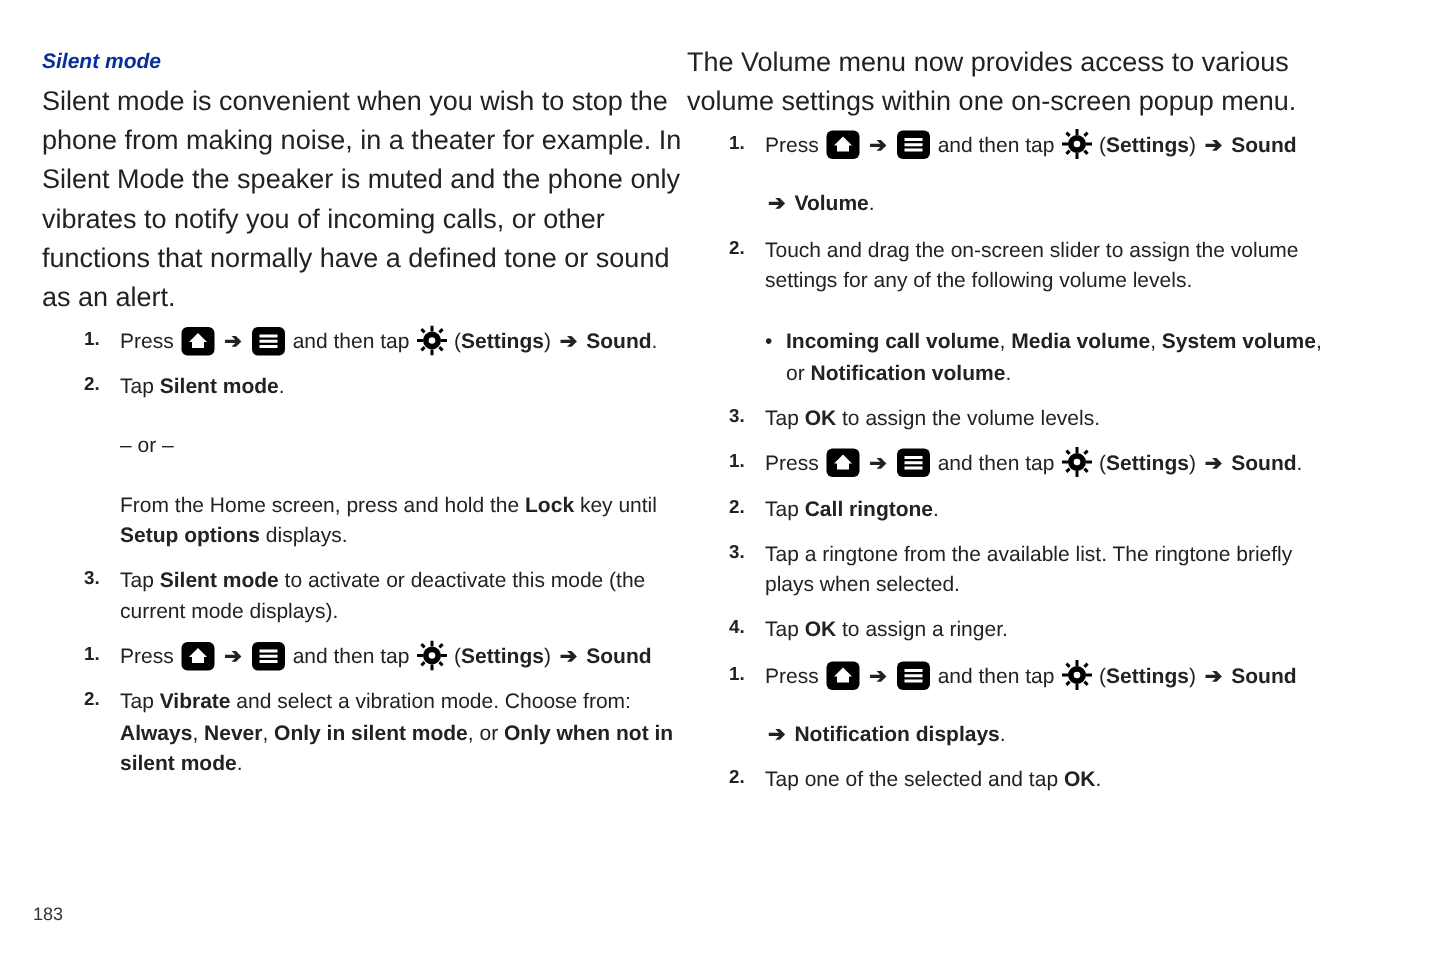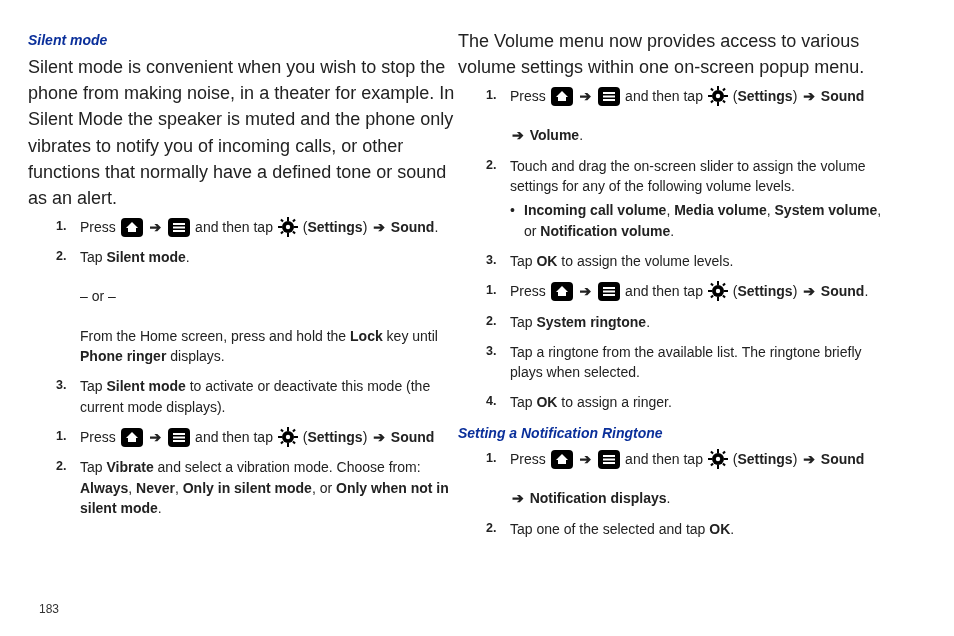--- a/index.html
+++ b/index.html
@@ -61,7 +61,7 @@
   .bullet-line {
     position: relative;
     padding-left: 14px;
-    margin-top: 4px;
+    margin-top: 21px;
   }
   .bullet-line::before {
     content: "•";

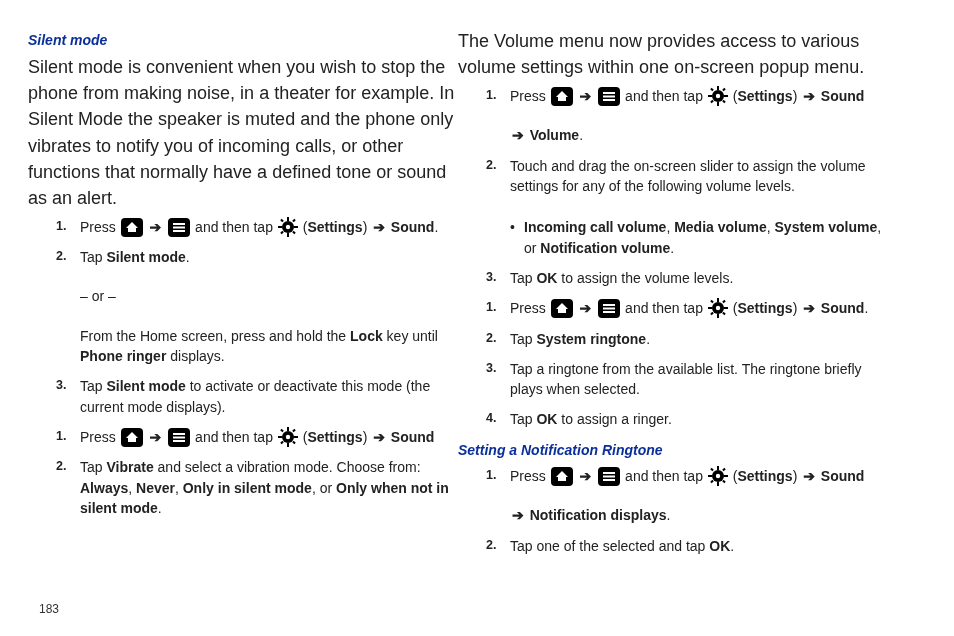--- a/index.html
+++ b/index.html
@@ -274,7 +274,7 @@
         <b>Sound</b><span>.</span>
       </li>
       <li>
-        <span>Tap </span><b>System ringtone</b><span>.</span>
+        <span>Tap </span><b>Call ringtone</b><span>.</span>
       </li>
       <li>
         <span>Tap a ringtone from the available list. The ringtone briefly plays when selected.</span>

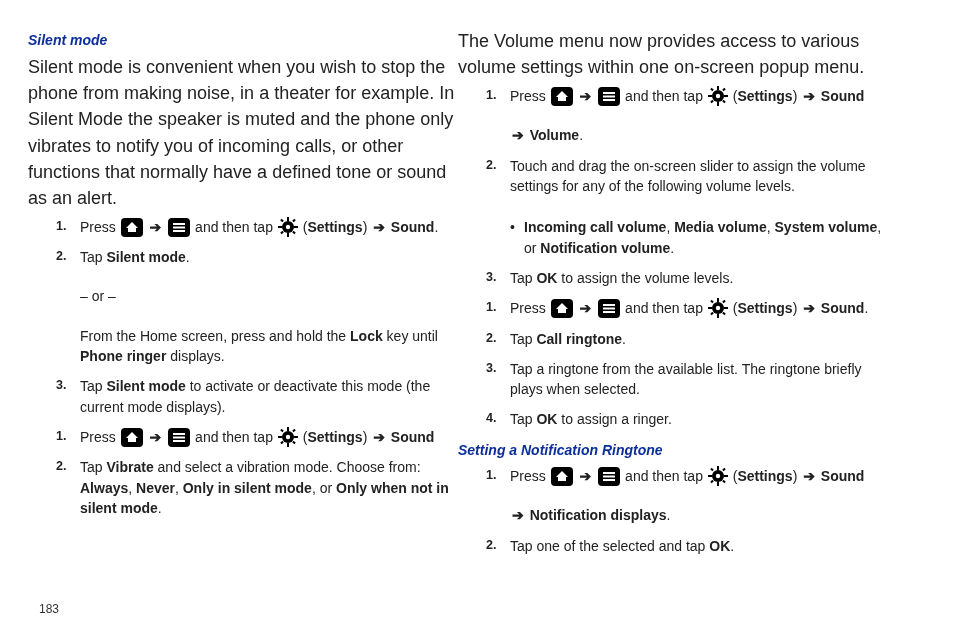--- a/index.html
+++ b/index.html
@@ -166,7 +166,7 @@
         <span>Tap </span><b>Silent mode</b><span>.</span>
         <div class="sub">– or –</div>
         <div class="sub">
-          <span>From the Home screen, press and hold the </span><b>Lock</b><span> key until </span><b>Phone ringer</b><span> displays.</span>
+          <span>From the Home screen, press and hold the </span><b>Lock</b><span> key until </span><b>Setup options</b><span> displays.</span>
         </div>
       </li>
       <li>

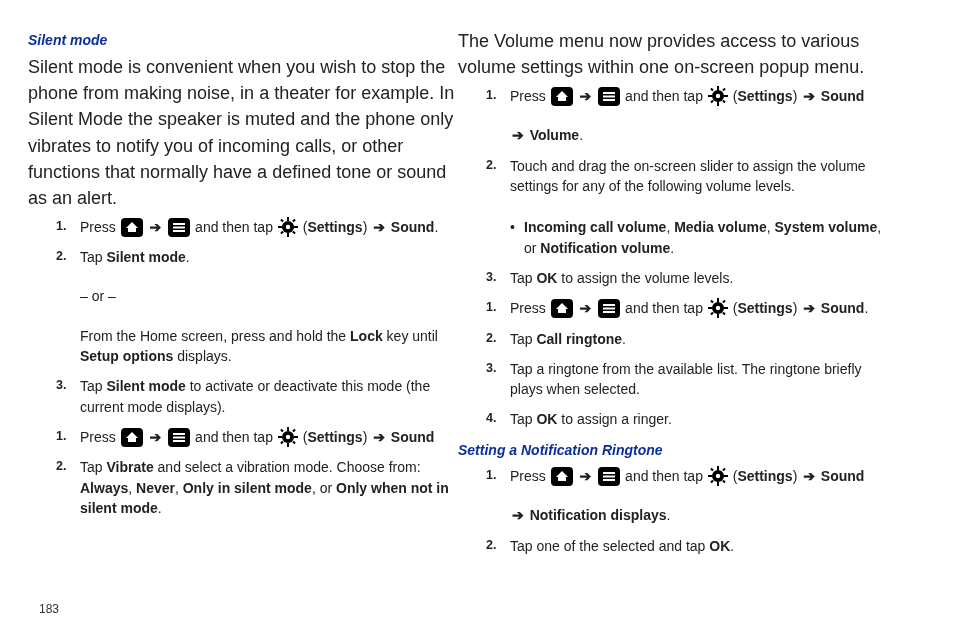--- a/index.html
+++ b/index.html
@@ -284,7 +284,6 @@
       </li>
     </ol>
 
-    <div class="h-blue">Setting a Notification Ringtone</div>
     <ol class="steps">
       <li>
         <span>Press</span>

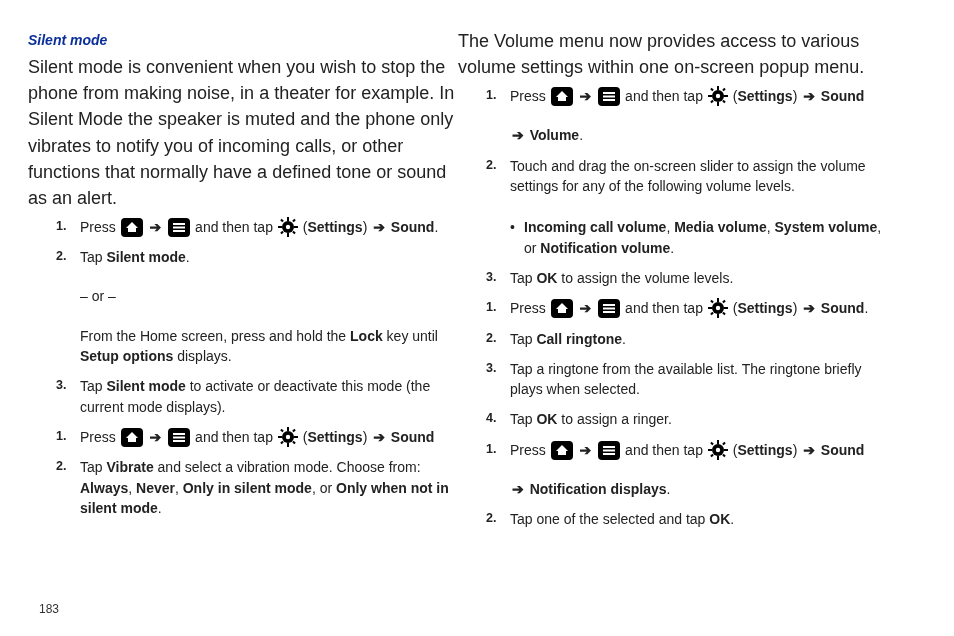--- a/index.html
+++ b/index.html
@@ -119,7 +119,7 @@
   }
   .pagenum {
     position: absolute;
-    left: 39px;
+    left: 22px;
     bottom: 18px;
     font-size: 12px;
     color: #333;

